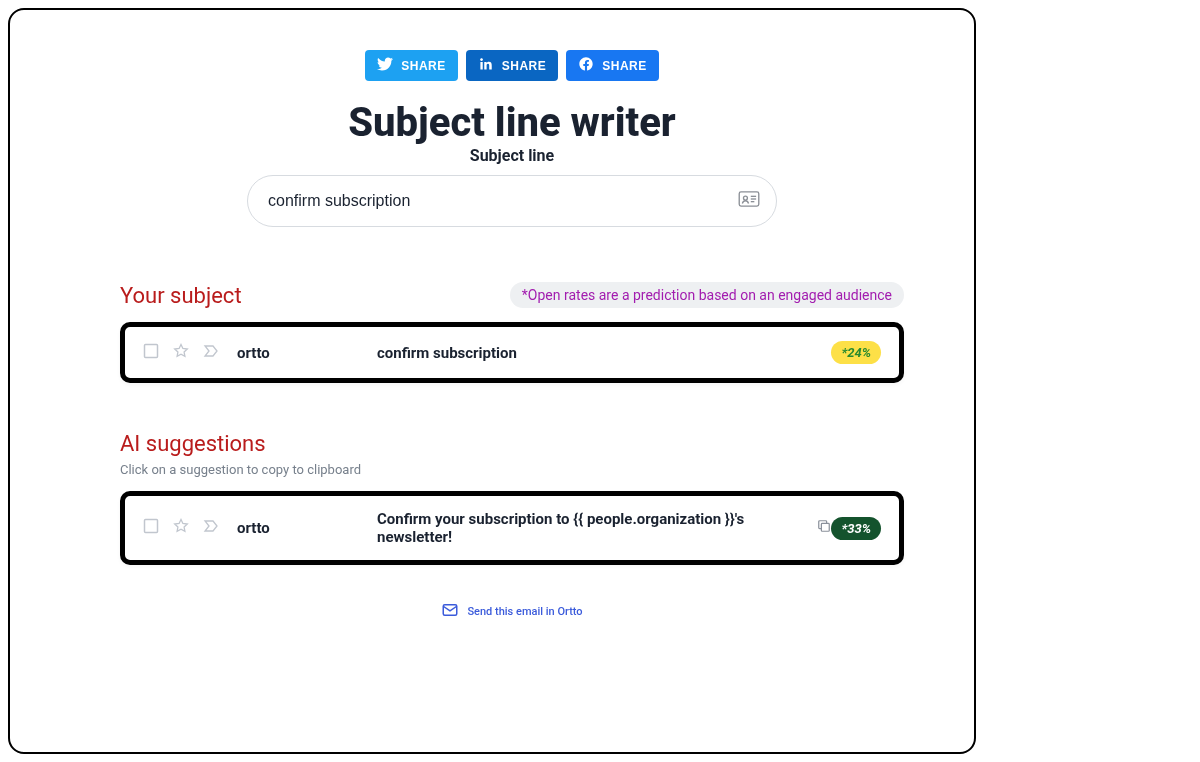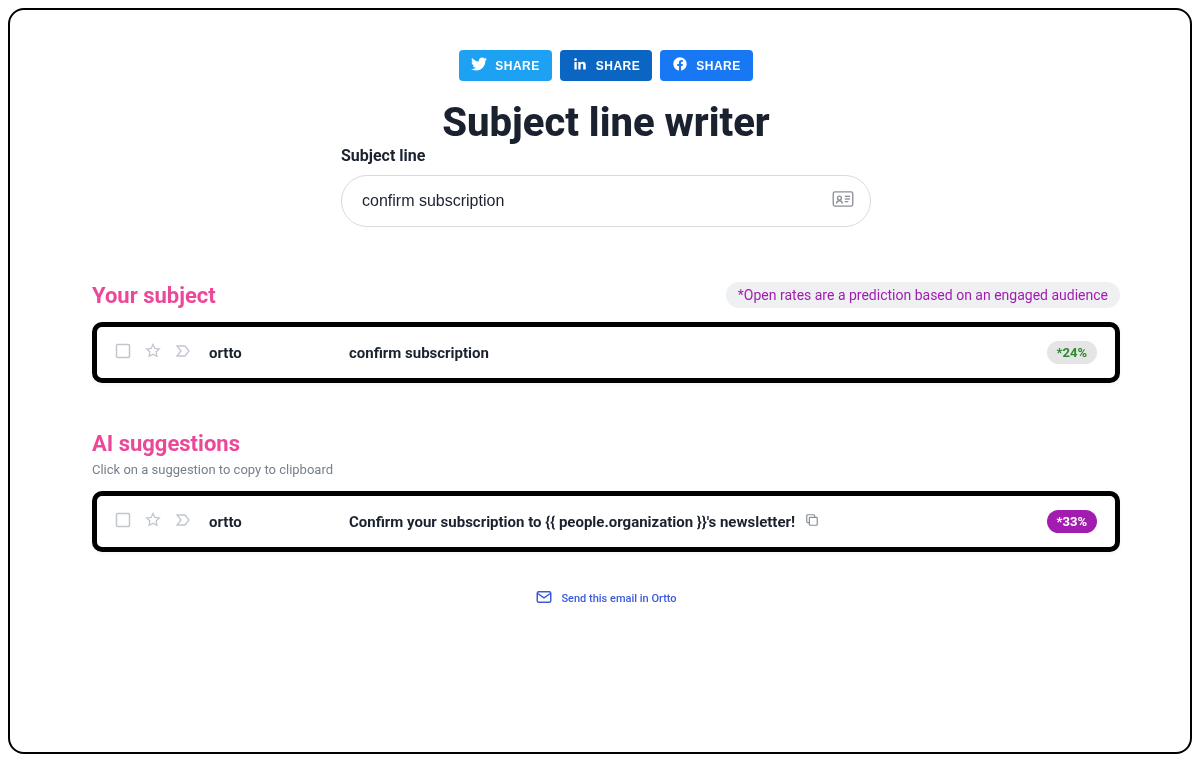--- a/index.html
+++ b/index.html
@@ -12,13 +12,13 @@
     overflow: hidden;
   }
   .frame {
-    width: 1184px;
+    width: 968px;
     height: 746px;
     margin: 8px;
     border: 2px solid #000;
     border-radius: 16px;
     background: #fff;
-    padding: 40px 70px 20px 82px;
+    padding: 40px 70px 20px 110px;
   }
   .share-row {
     display: flex;

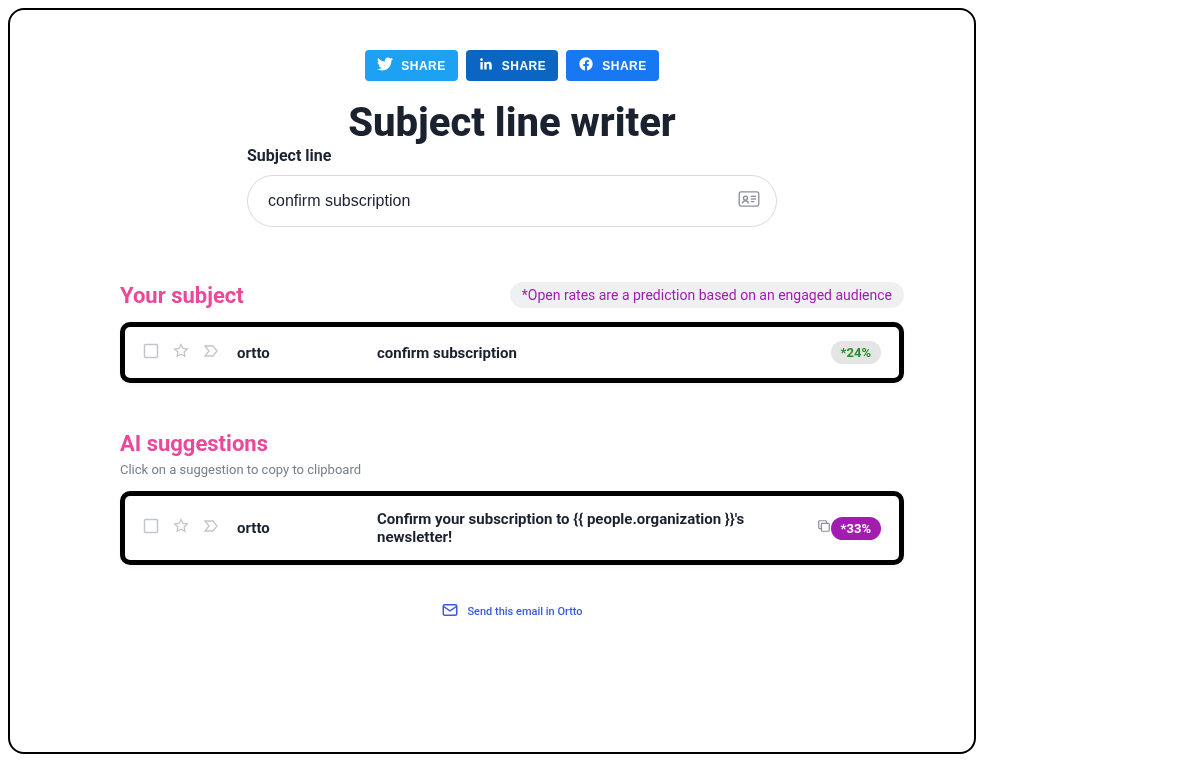--- a/index.html
+++ b/index.html
@@ -68,6 +68,7 @@
     color: #1a2230;
     margin-bottom: 10px;
     display: block;
+    text-align: center;
   }
   .input-wrap {
     position: relative;

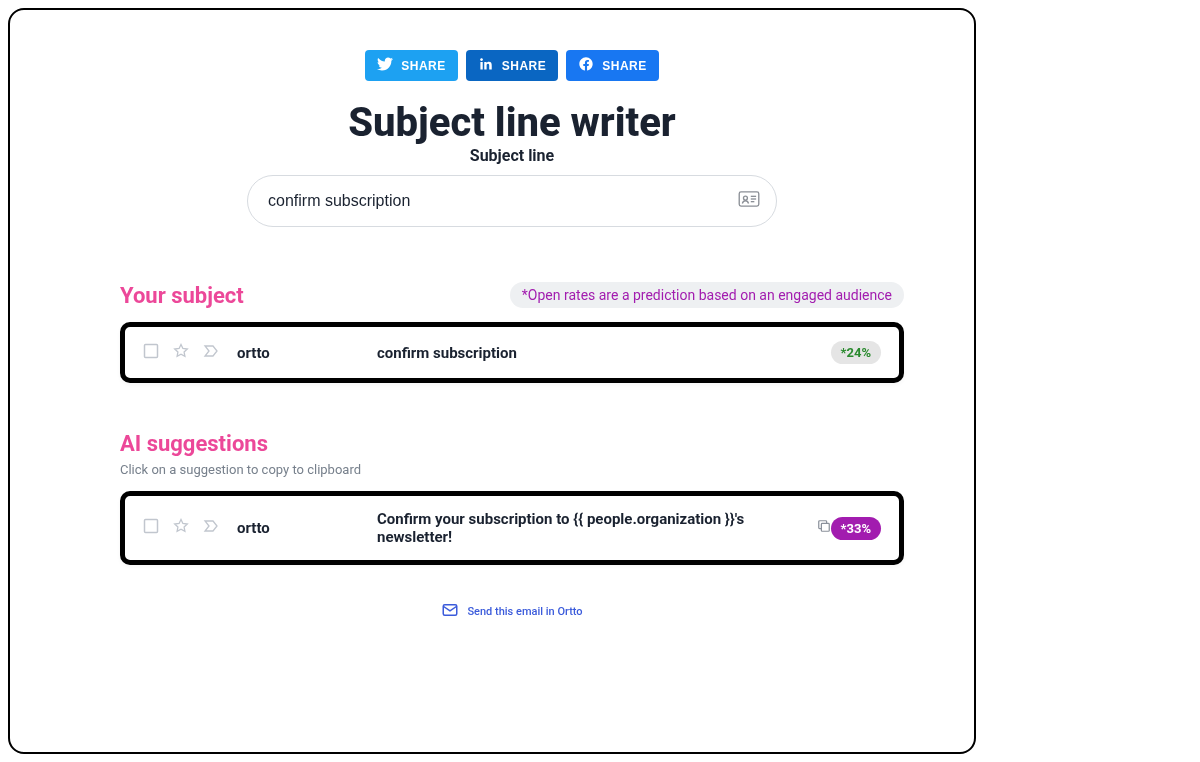--- a/index.html
+++ b/index.html
@@ -103,8 +103,8 @@
   }
   .section-title {
     font-size: 22px;
-    font-weight: 700;
-    color: #ec4899;
+    font-weight: 400;
+    color: #b91c1c;
   }
   .note-pill {
     font-size: 14px;

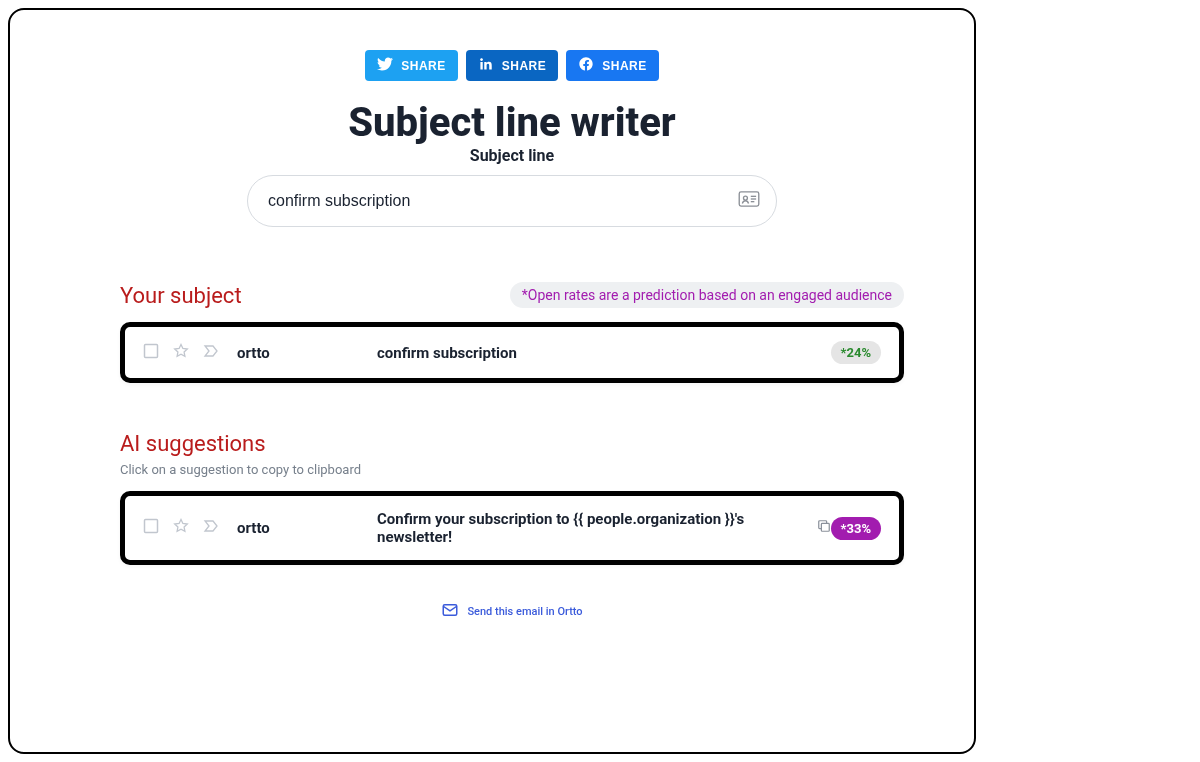--- a/index.html
+++ b/index.html
@@ -159,7 +159,7 @@
     padding: 4px 10px;
     border-radius: 12px;
   }
-  .rate-light { background: #e5e5e5; color: #2a8a2e; }
+  .rate-light { background: #fde047; color: #2a8a2e; font-style: italic; }
   .rate-dark { background: #a21caf; color: #fff; }
 
   .footer-link {

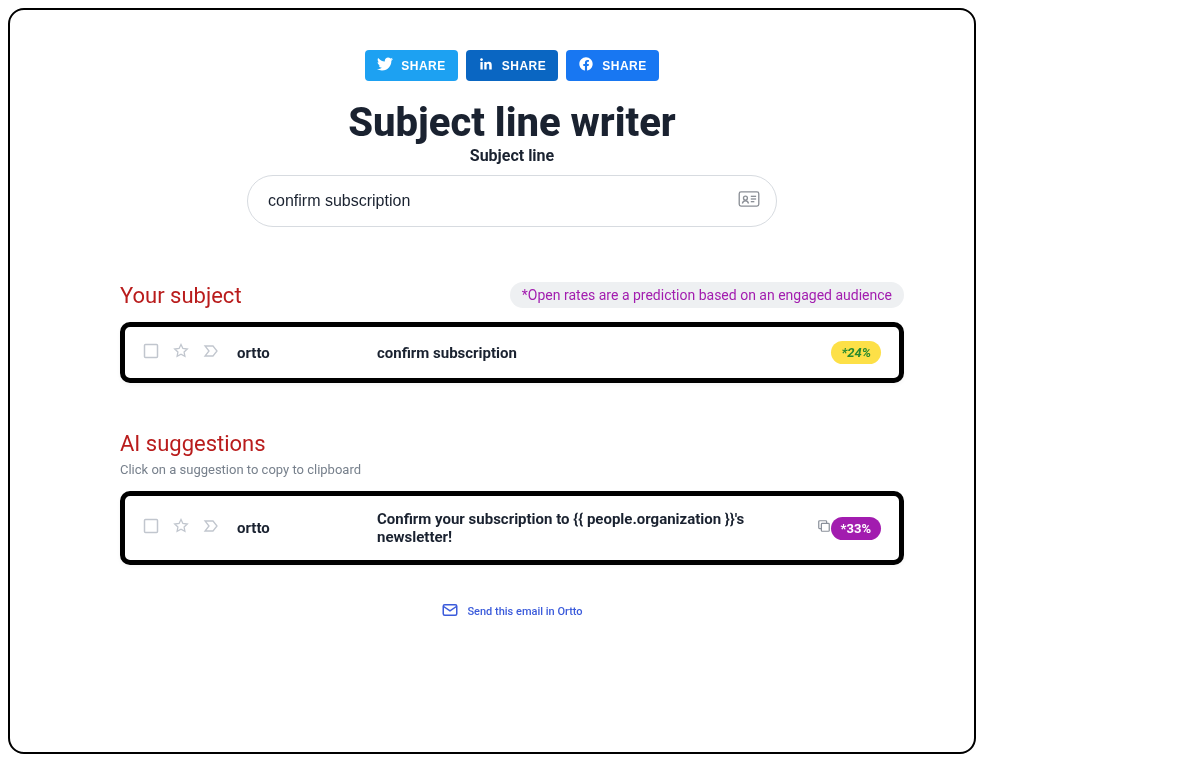--- a/index.html
+++ b/index.html
@@ -160,7 +160,7 @@
     border-radius: 12px;
   }
   .rate-light { background: #fde047; color: #2a8a2e; font-style: italic; }
-  .rate-dark { background: #a21caf; color: #fff; }
+  .rate-dark { background: #14532d; color: #fff; font-style: italic; }
 
   .footer-link {
     display: flex;

